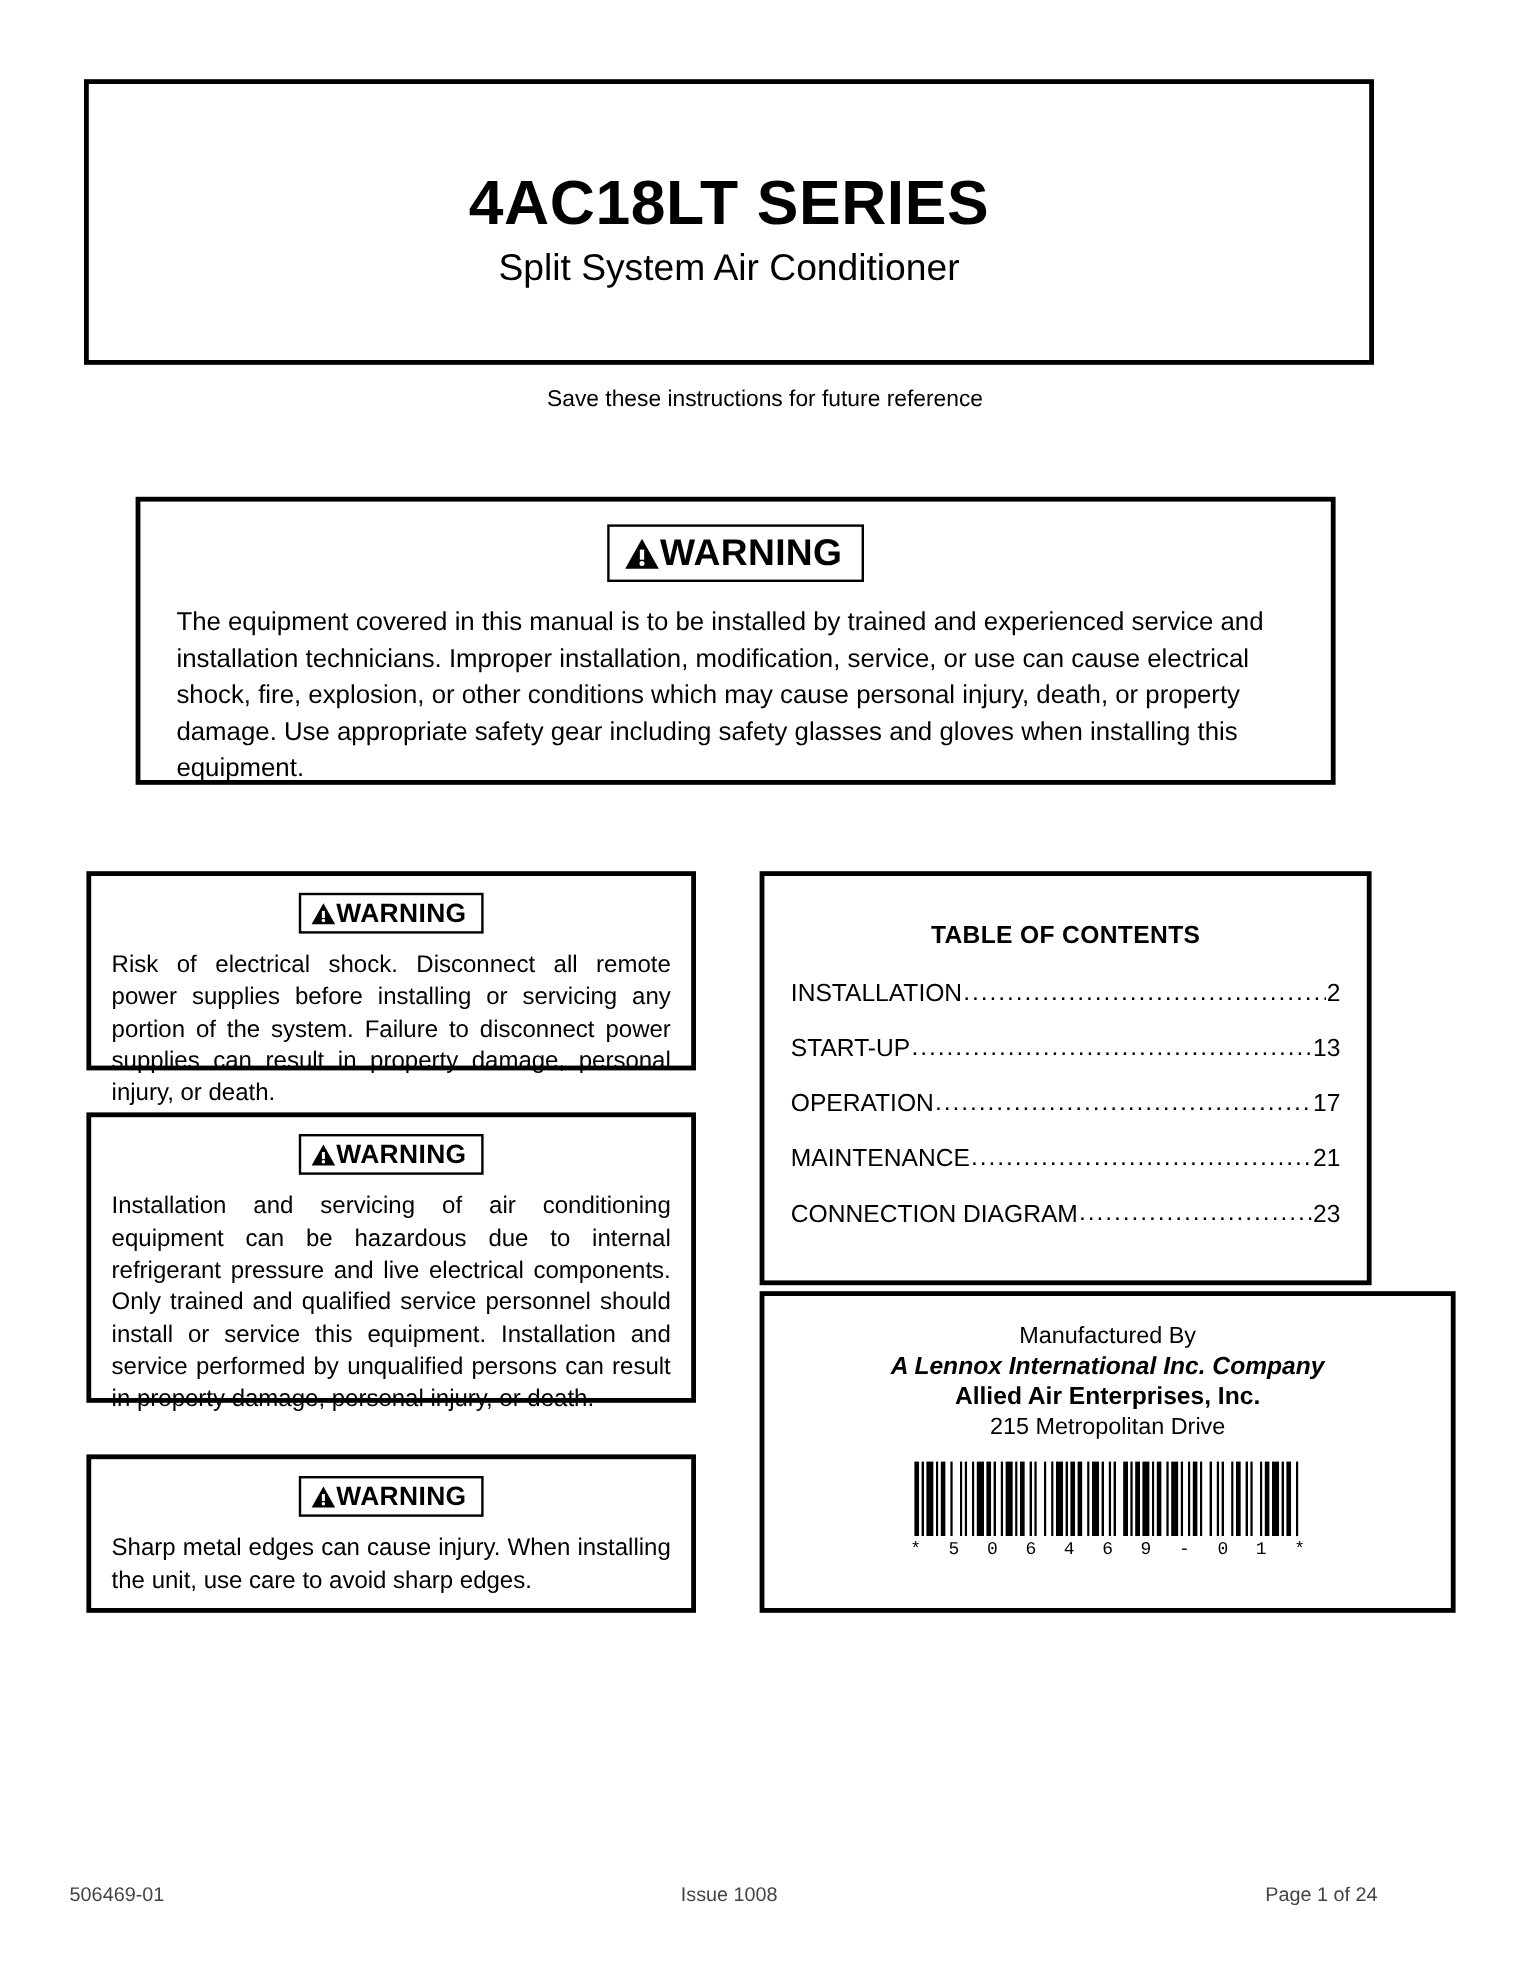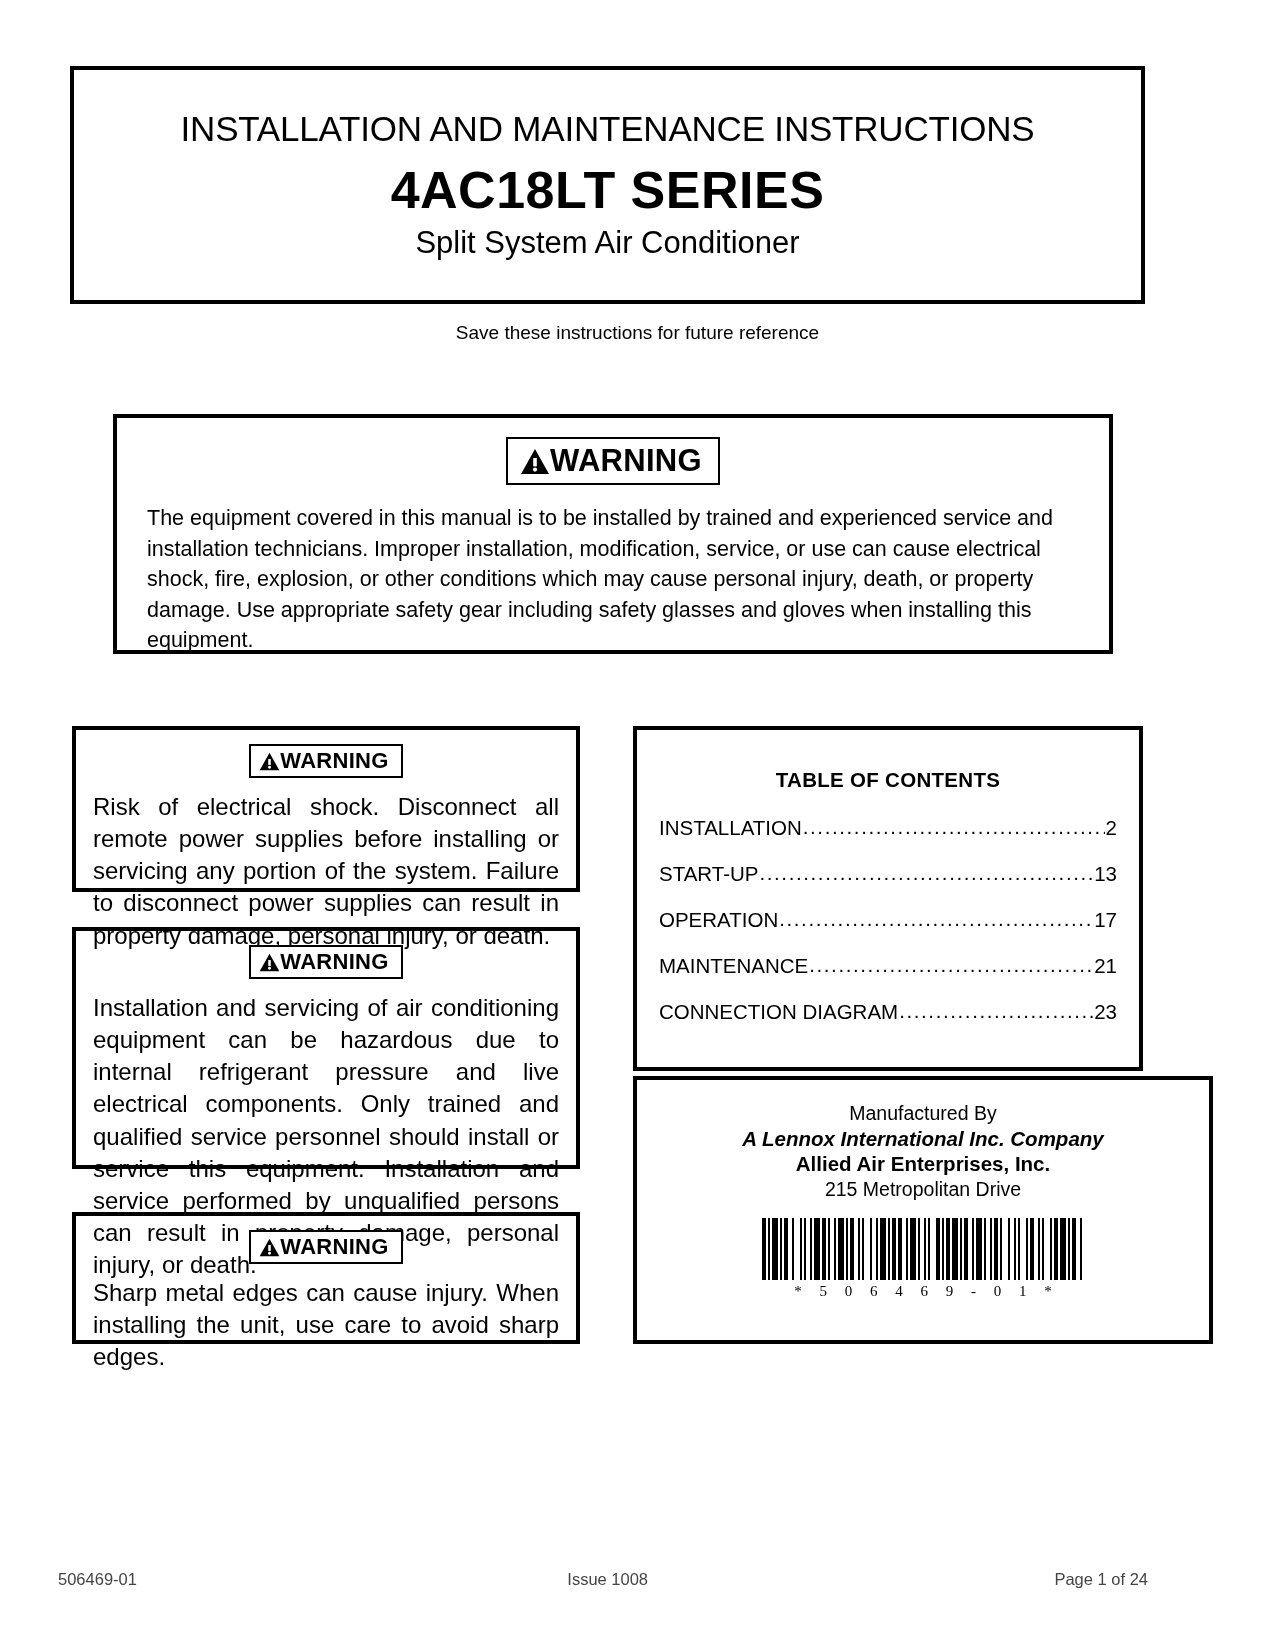--- a/index.html
+++ b/index.html
@@ -229,7 +229,6 @@
 <div class="page">
 
   <div class="title-box">
-    <div class="title-line1">INSTALLATION AND MAINTENANCE INSTRUCTIONS</div>
     <div class="title-line2">4AC18LT SERIES</div>
     <div class="title-line3">Split System Air Conditioner</div>
   </div>

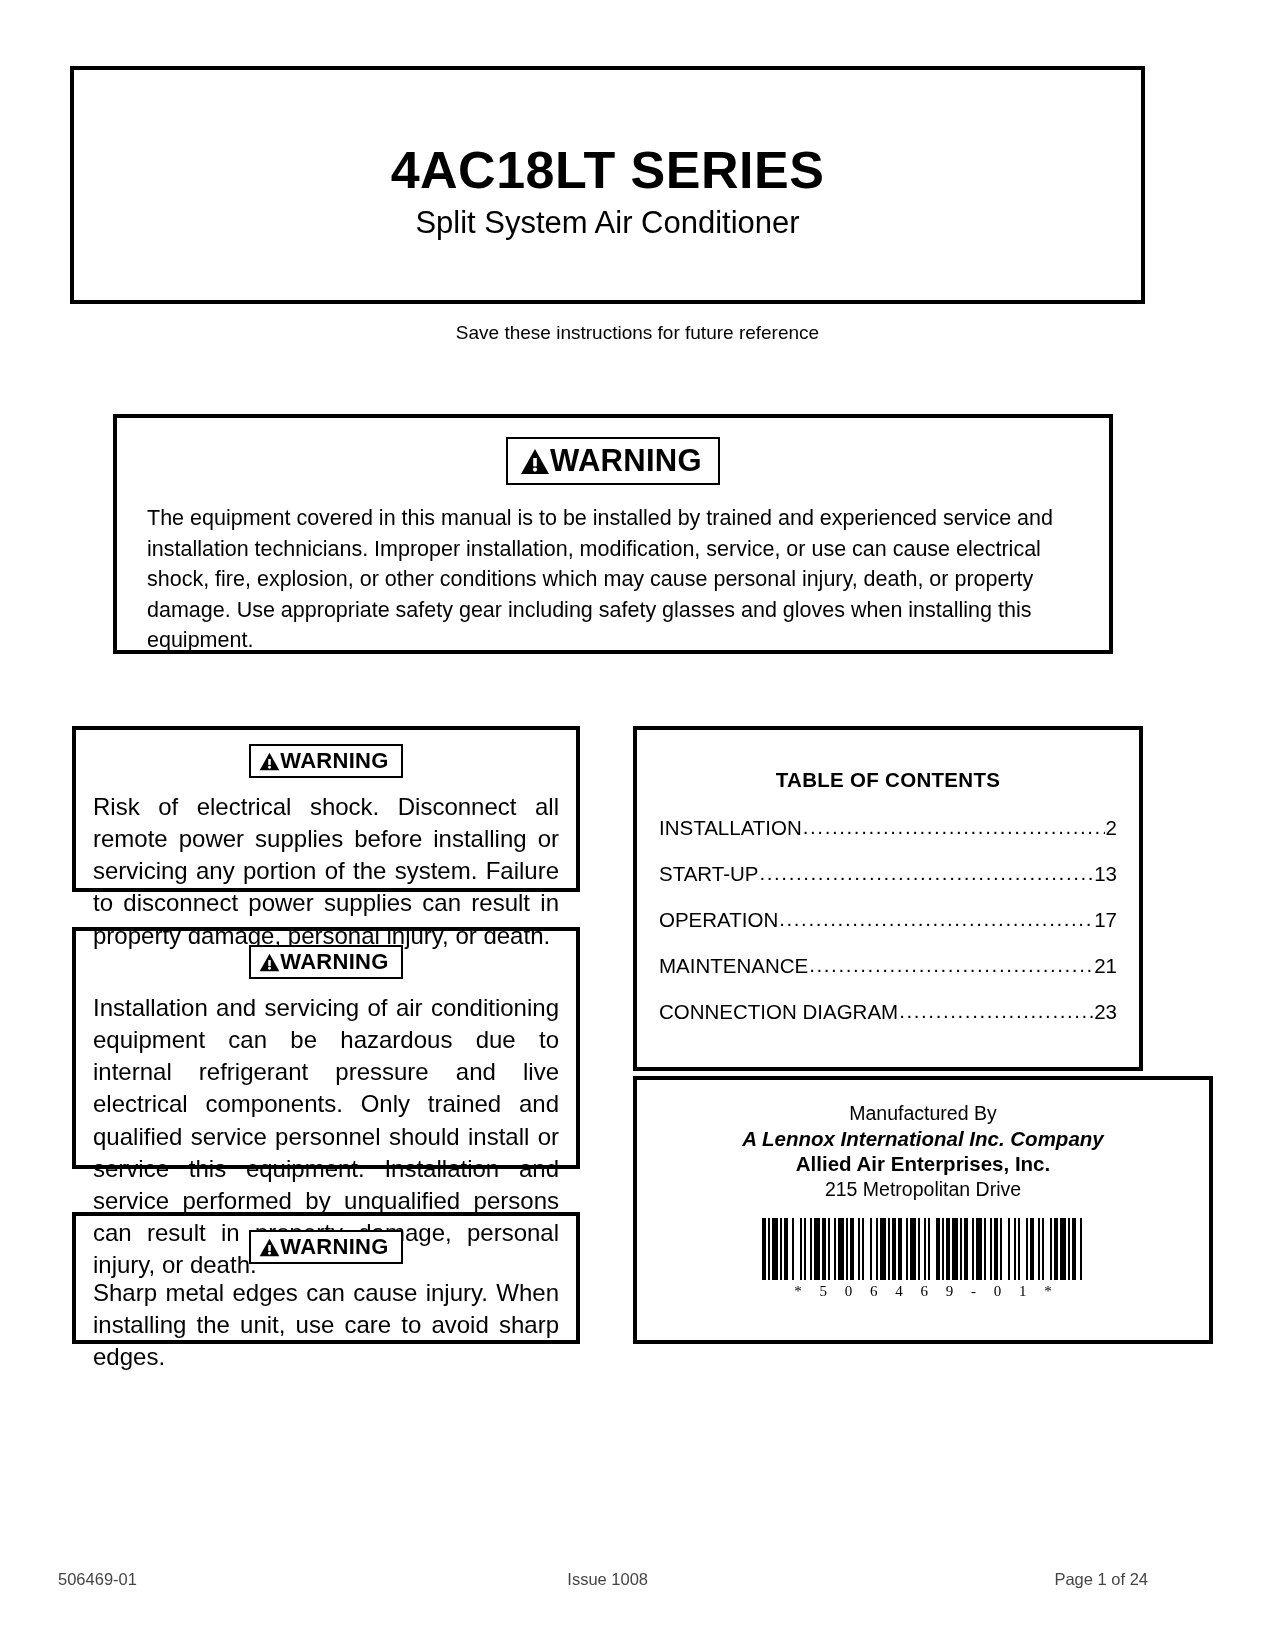--- a/index.html
+++ b/index.html
@@ -121,7 +121,7 @@
   .wbox .warn-label .tri svg { width: 21px; height: 19px; display:block; }
   .wbox .body {
     margin: 13px 17px 14px 17px;
-    font-size: 24px;
+    font-size: 20px;
     line-height: 1.34;
   }
   .justify { text-align: justify; text-justify: inter-word; }

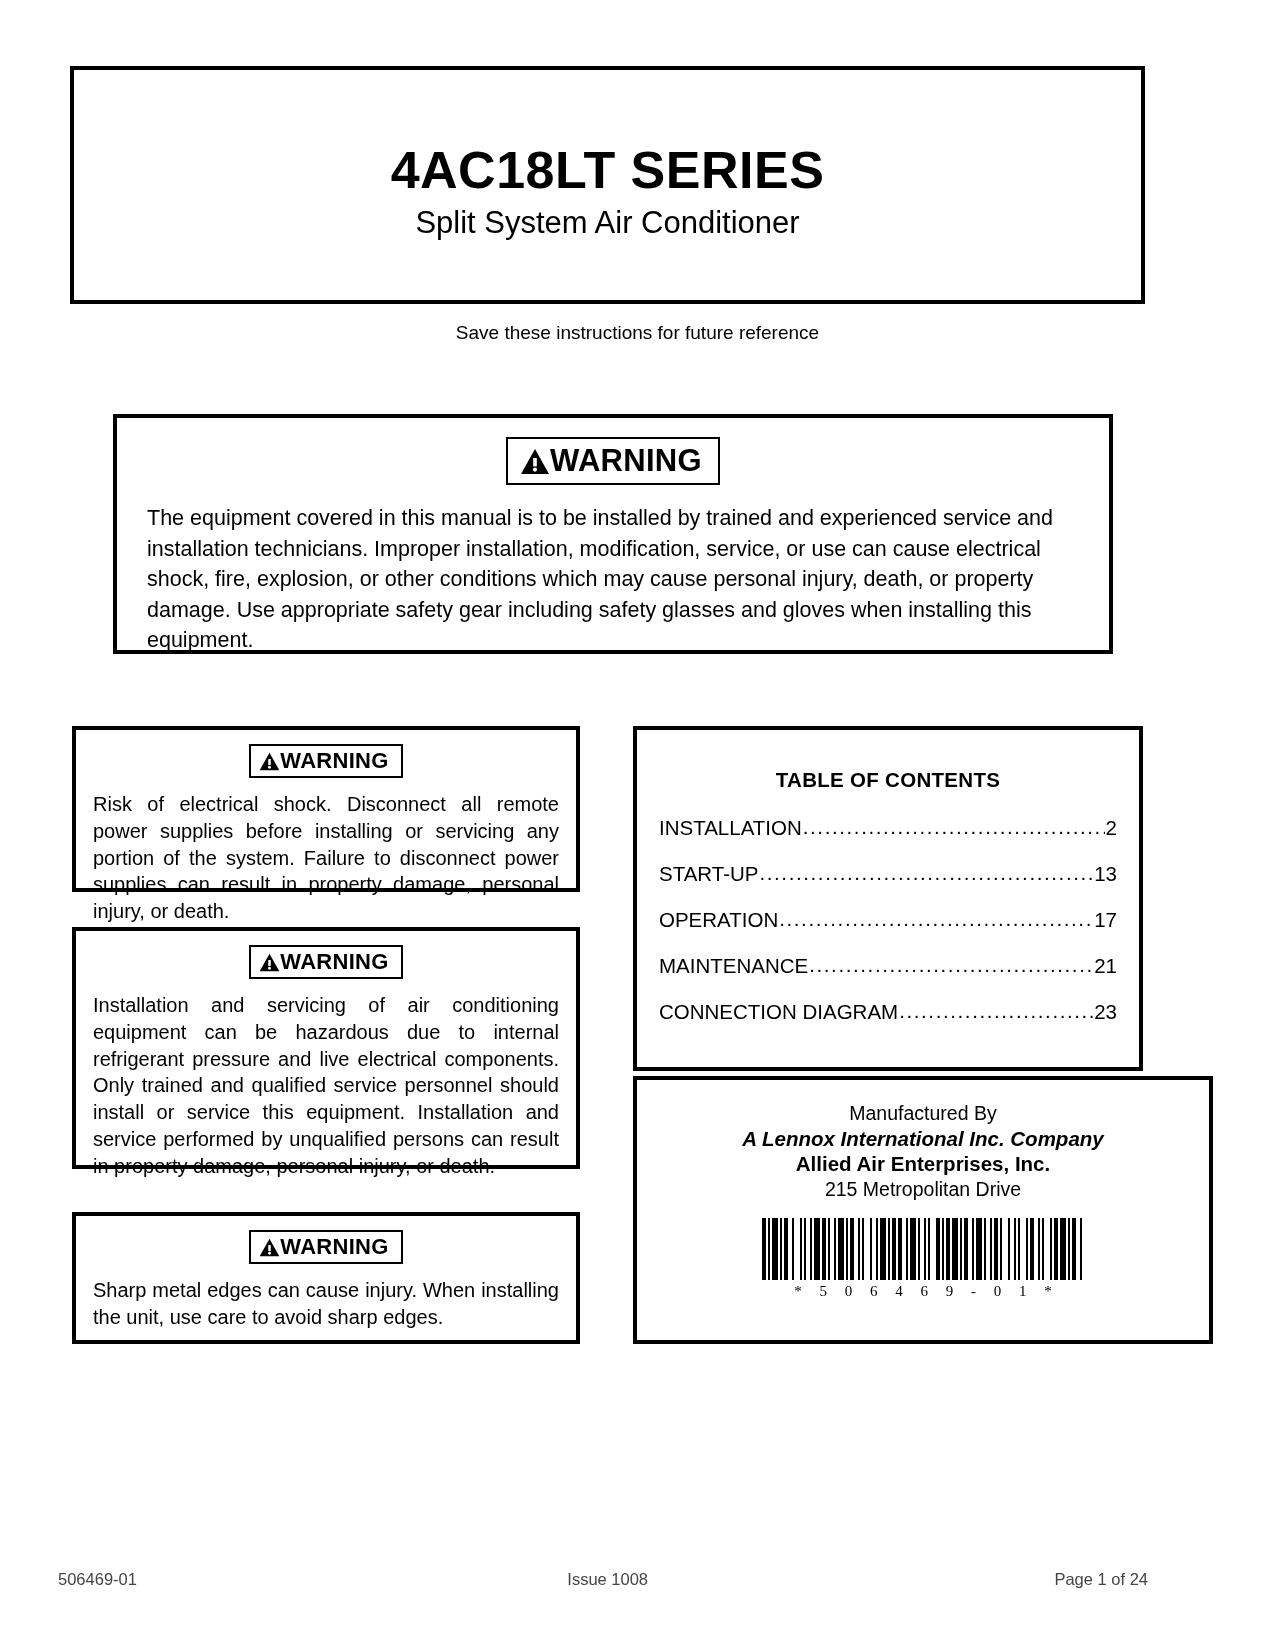--- a/index.html
+++ b/index.html
@@ -206,7 +206,7 @@
     margin-top: 3px;
     font-size: 15px;
     letter-spacing: 7px;
-    font-family: Liberation Serif, serif;
+    font-family: Liberation Mono, monospace;
     text-indent: 7px;
   }
 

